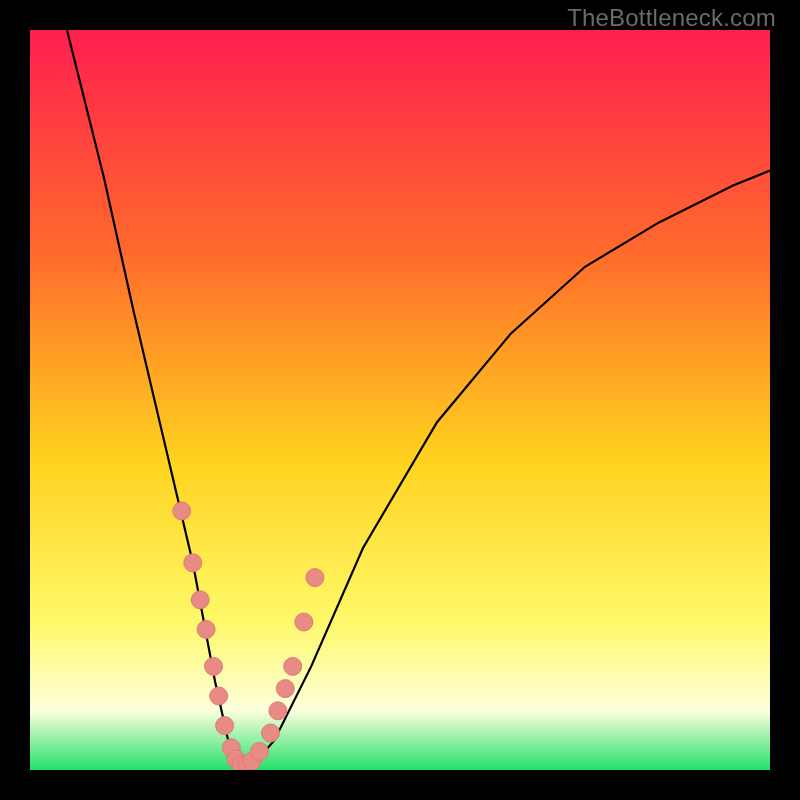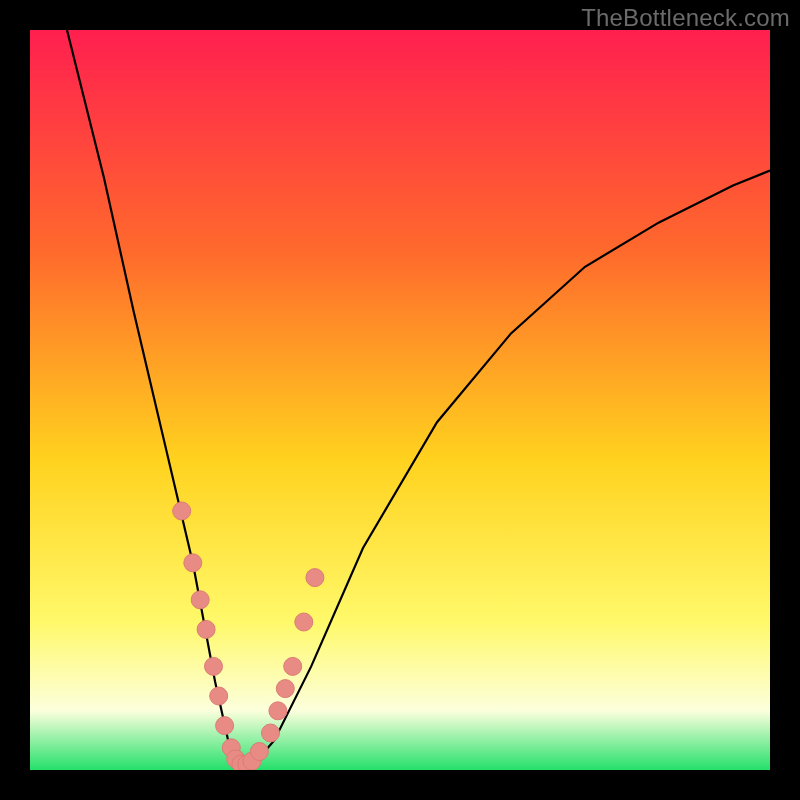--- a/index.html
+++ b/index.html
@@ -19,7 +19,7 @@
   .watermark {
     position: absolute;
     top: 4px;
-    right: 10px;
+    right: 24px;
     color: #6b6b6b;
     font-size: 24px;
     font-weight: 500;

